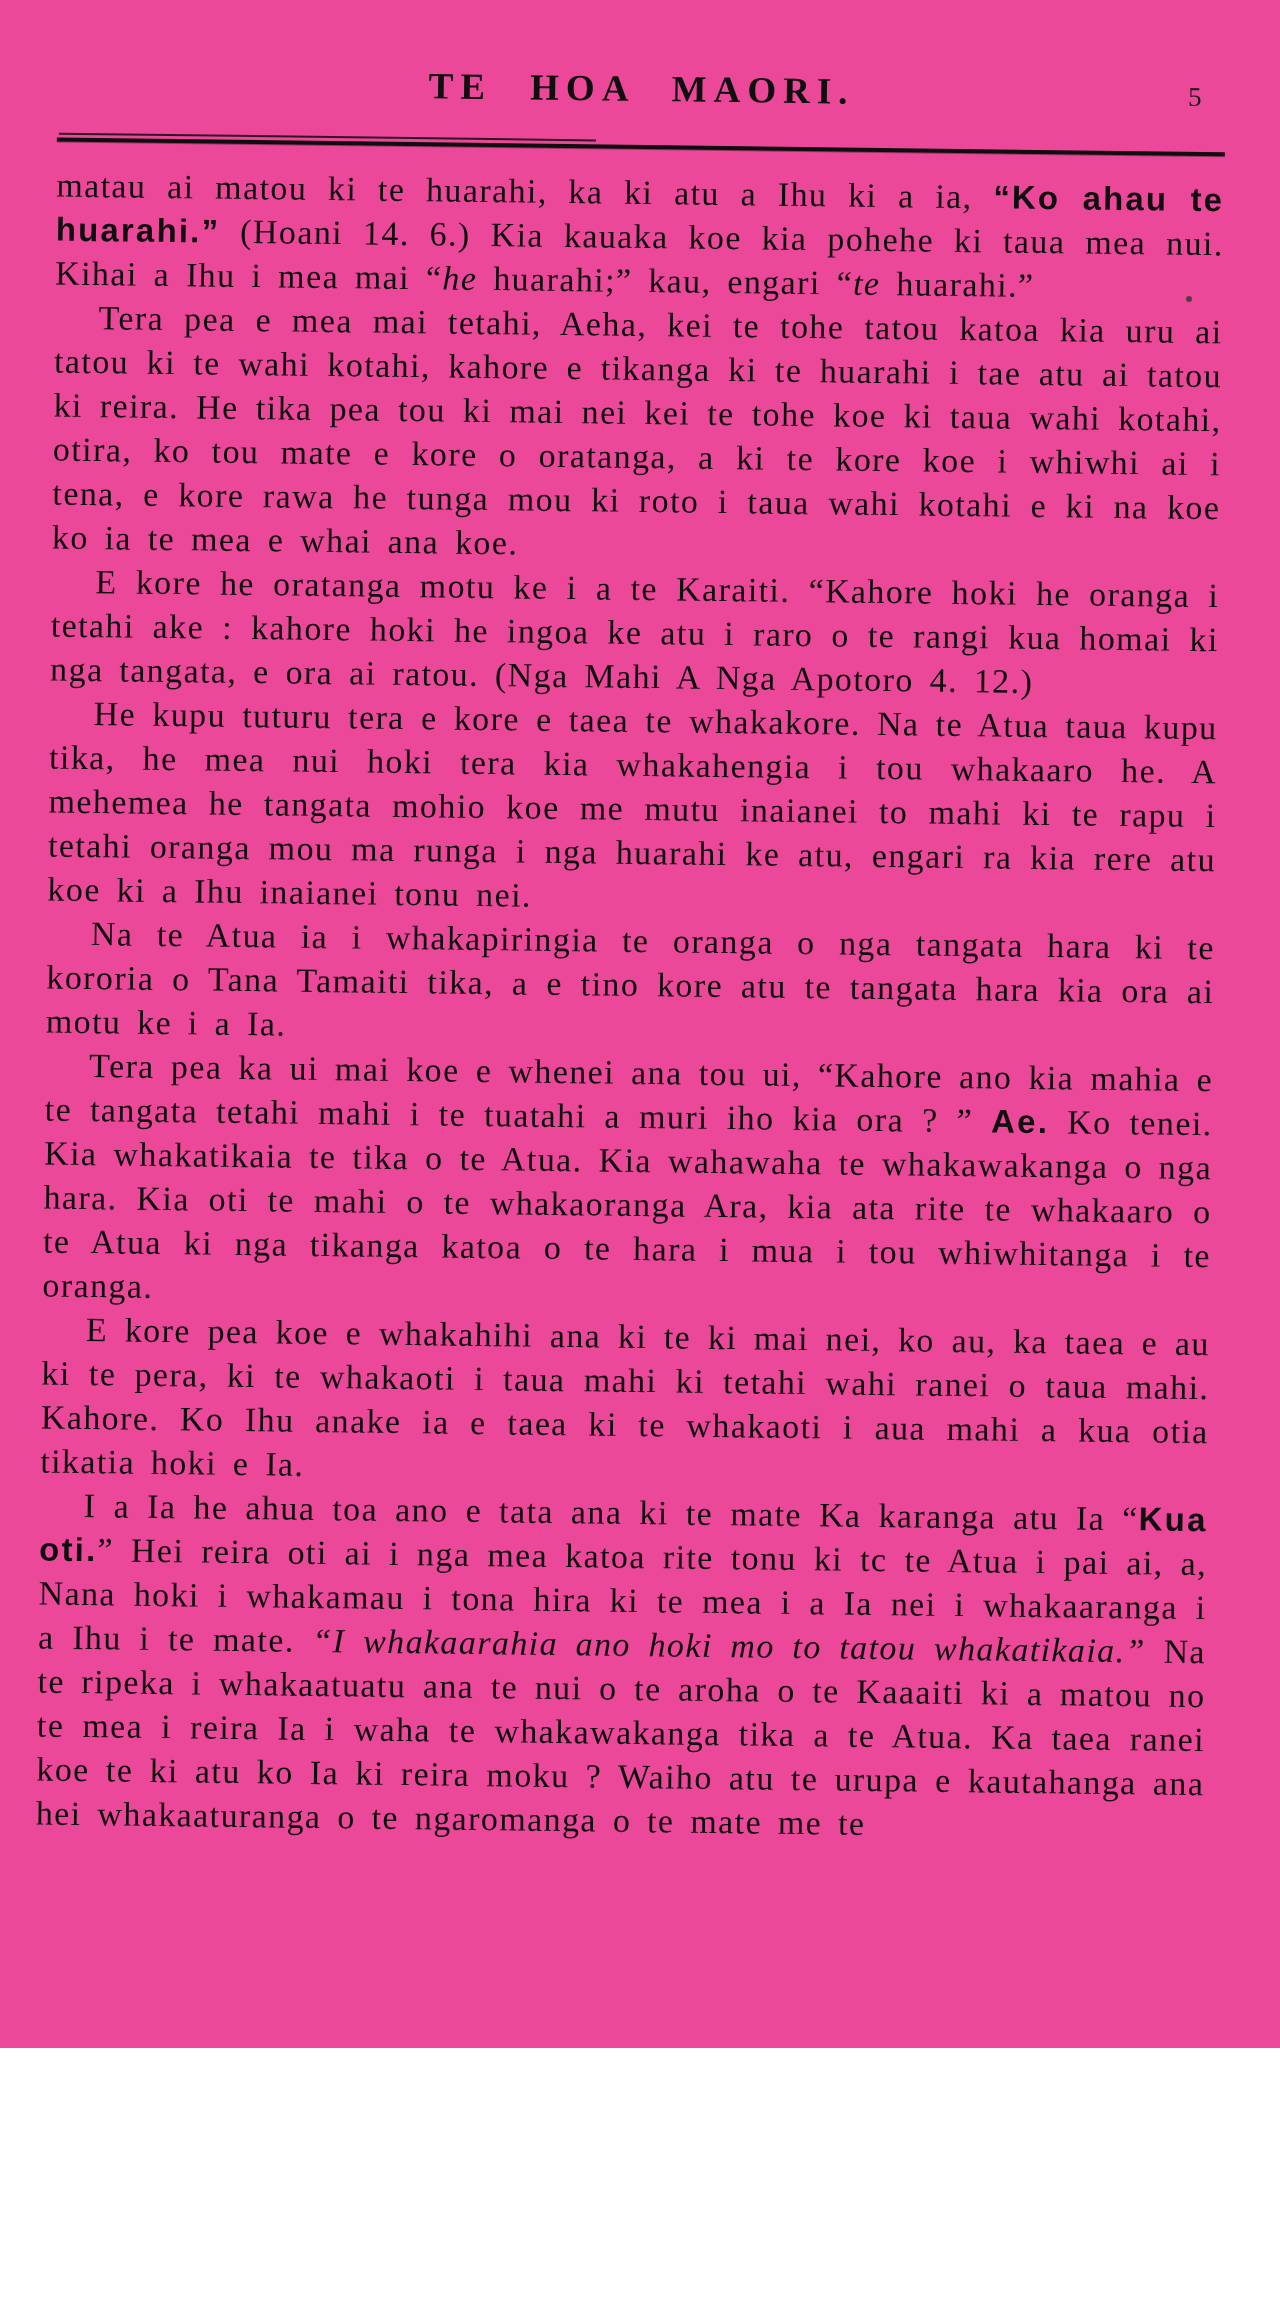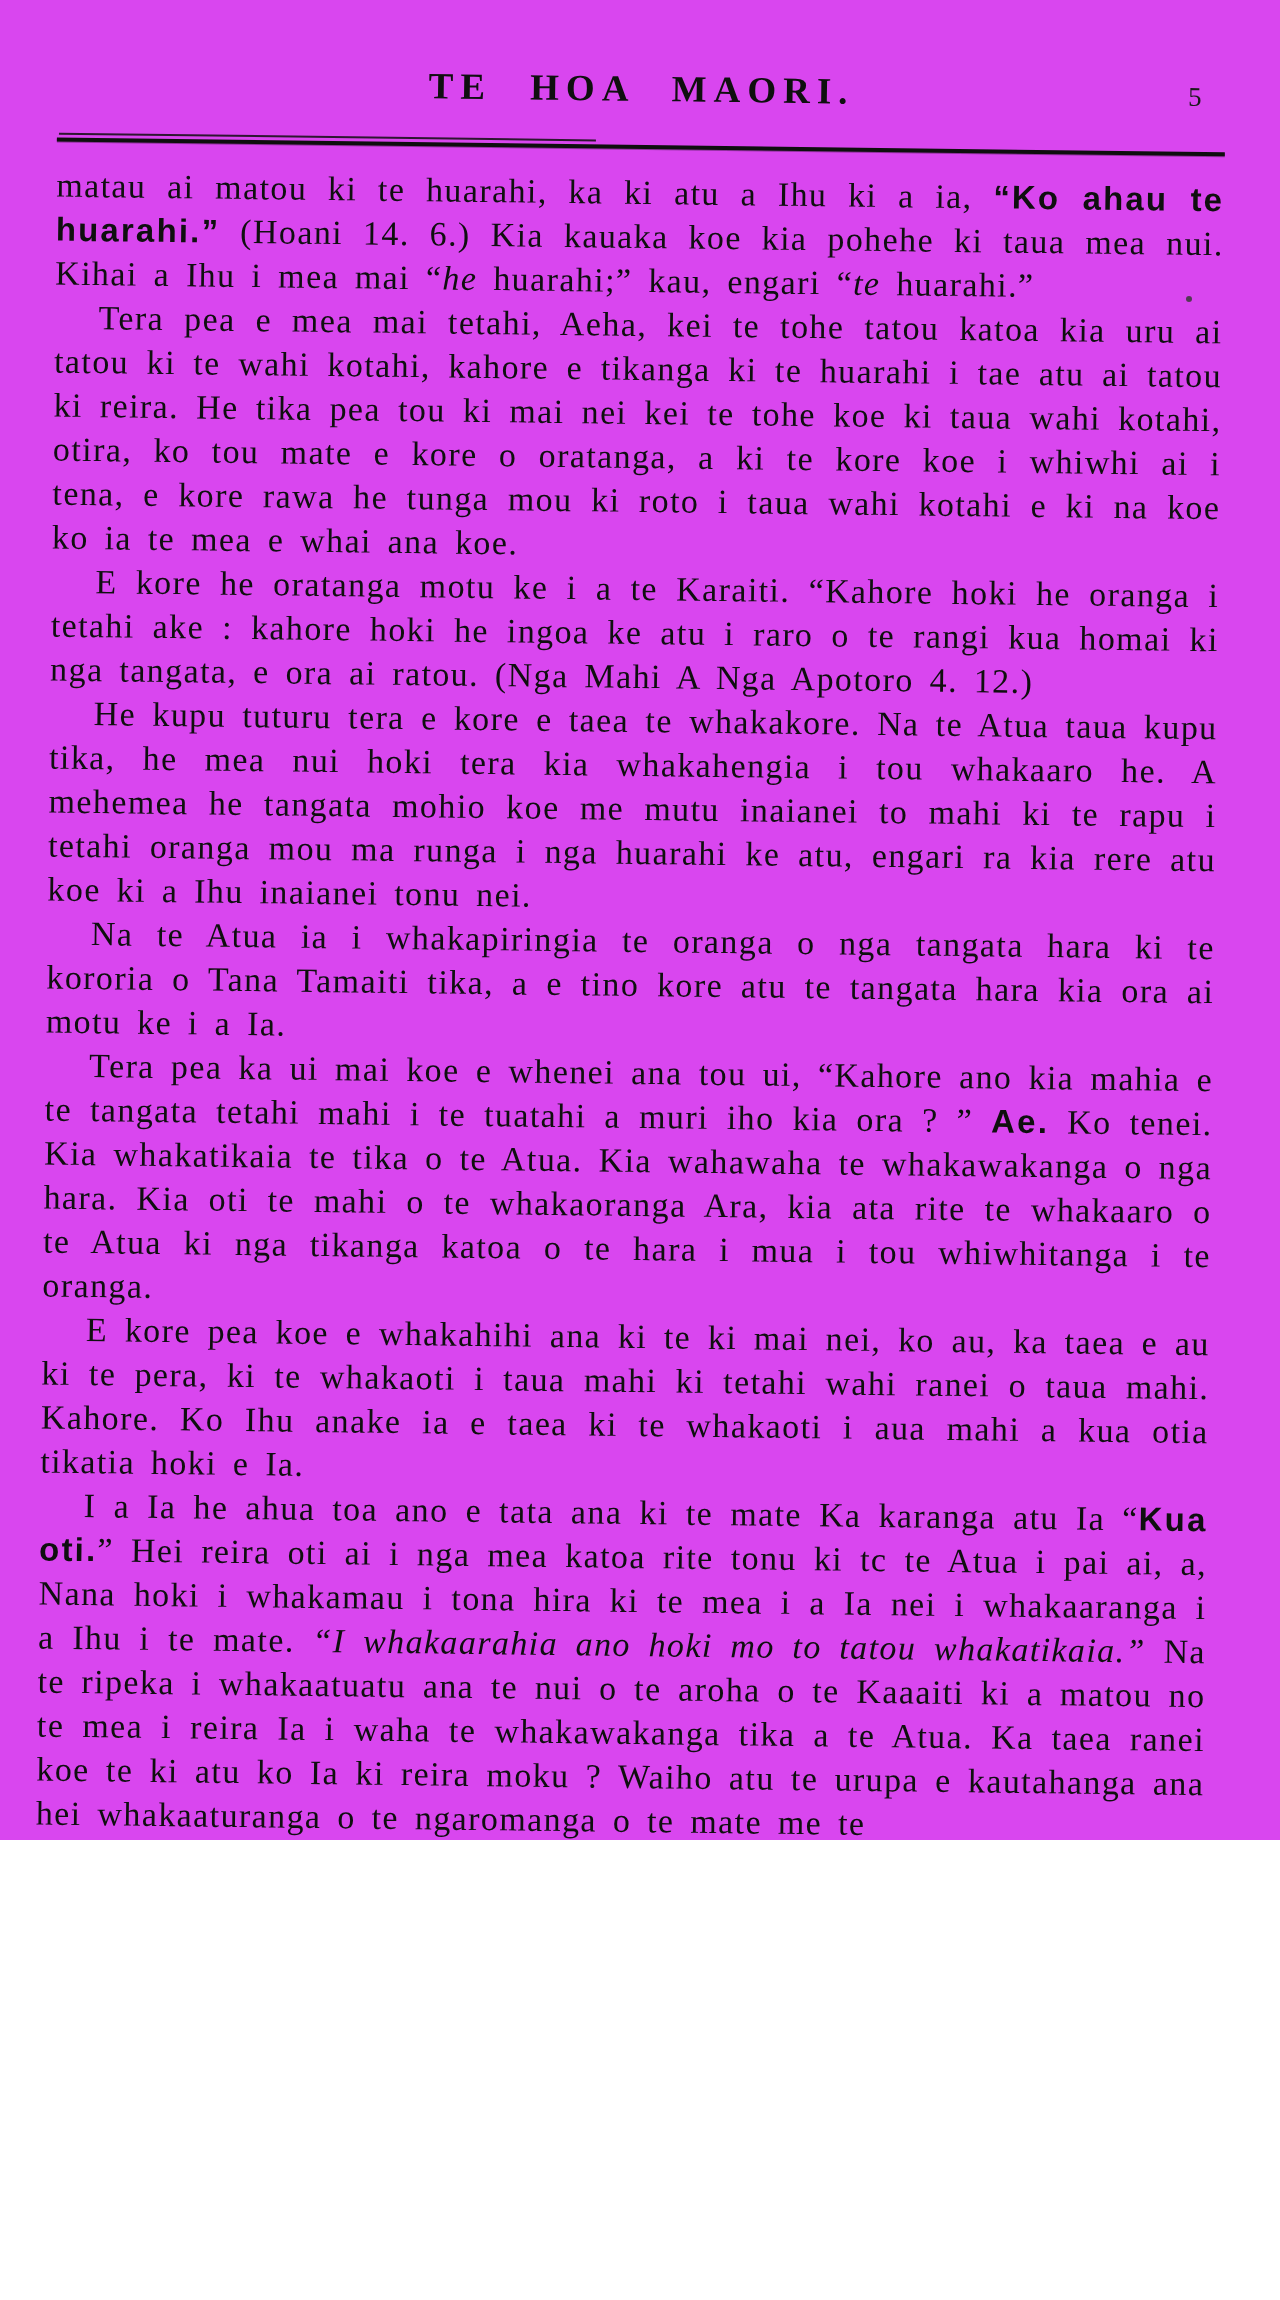--- a/index.html
+++ b/index.html
@@ -6,8 +6,8 @@
   .page {
     position: relative;
     width: 1280px;
-    height: 1840px;
-    background: #d946ef;
+    height: 2048px;
+    background: #ec4899;
     overflow: hidden;
     color: #101010;
     font-family: "Liberation Serif", "DejaVu Serif", serif;

